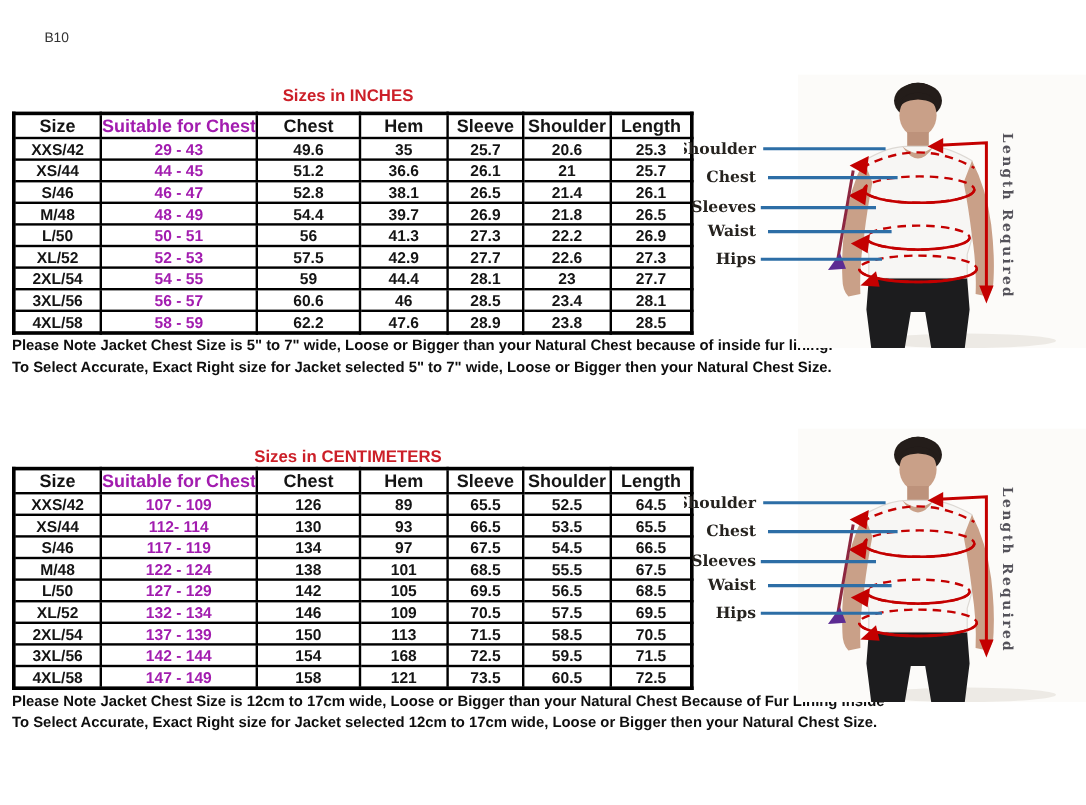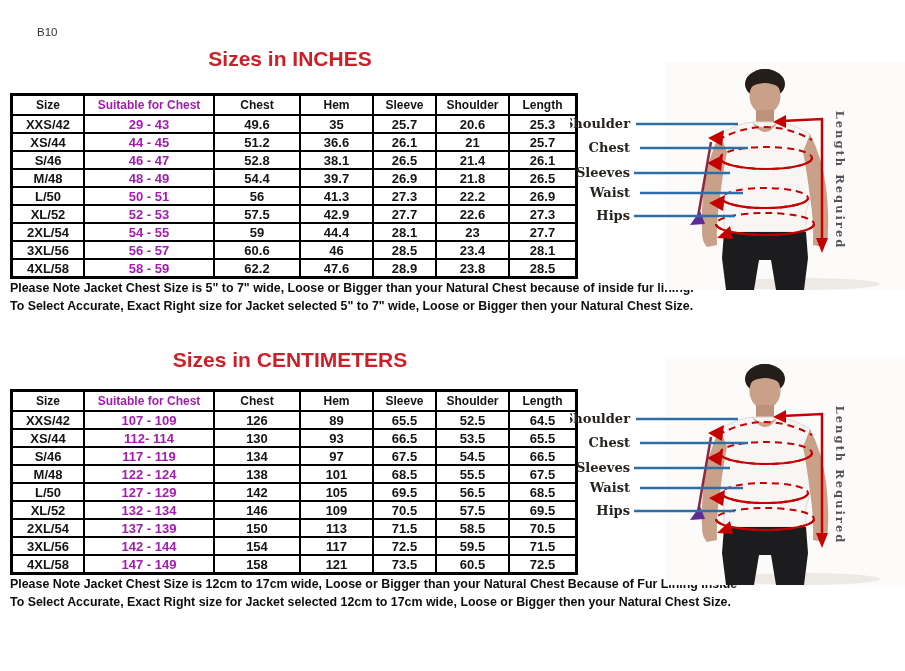--- a/index.html
+++ b/index.html
@@ -7,7 +7,7 @@
         font-family:"Liberation Sans",sans-serif;color:#111;}
   .doc-label{position:absolute;left:13px;top:26px;font-size:11.5px;color:#333;margin-left:24px;}
   .title-red{position:absolute;left:0;width:580px;text-align:center;white-space:pre;
-             font-size:21px;font-weight:bold;color:#cc1f28;}
+             font-size:14px;font-weight:bold;color:#cc1f28;margin-top:24px;}
   .title-black{position:absolute;left:0;width:580px;text-align:center;white-space:pre;
                font-size:16.5px;font-weight:bold;color:#0d0d0d;}
   table.size-table{position:absolute;left:10px;width:560px;border-collapse:collapse;

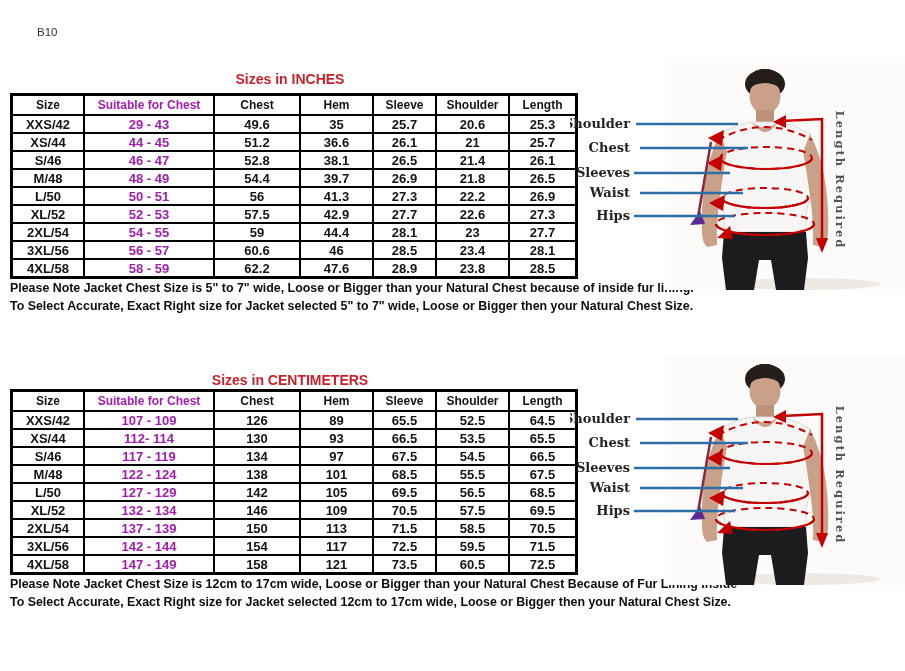--- a/index.html
+++ b/index.html
@@ -15,7 +15,7 @@
   table.size-table th,table.size-table td{border:2px solid #000;text-align:center;
                    padding:0;overflow:hidden;white-space:nowrap;}
   table.size-table{border:3px solid #000;}
-  table.size-table th{height:18px;font-size:12px;color:#141414;}
+  table.size-table th{height:18px;font-size:15px;color:#141414;}
   table.size-table td{height:16px;font-size:13px;color:#141414;}
   table.size-table .red{color:#a21caf;}
   table.size-table th:nth-child(1),table.size-table td:nth-child(1){width:70px;}

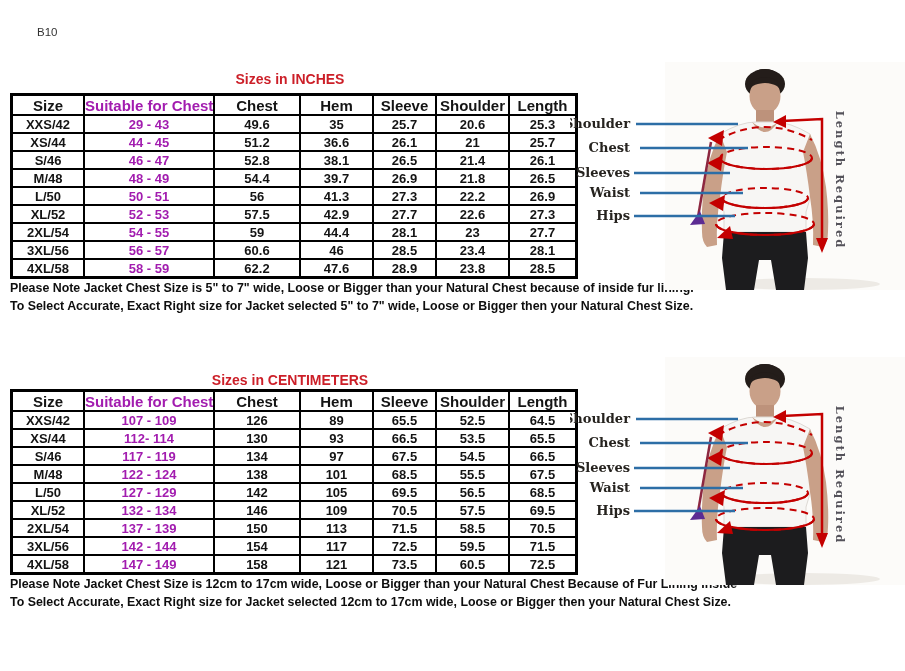--- a/index.html
+++ b/index.html
@@ -219,7 +219,7 @@
           <td>3XL/56</td>
           <td class="red">142 - 144</td>
           <td>154</td>
-          <td>117</td>
+          <td>168</td>
           <td>72.5</td>
           <td>59.5</td>
           <td>71.5</td>

